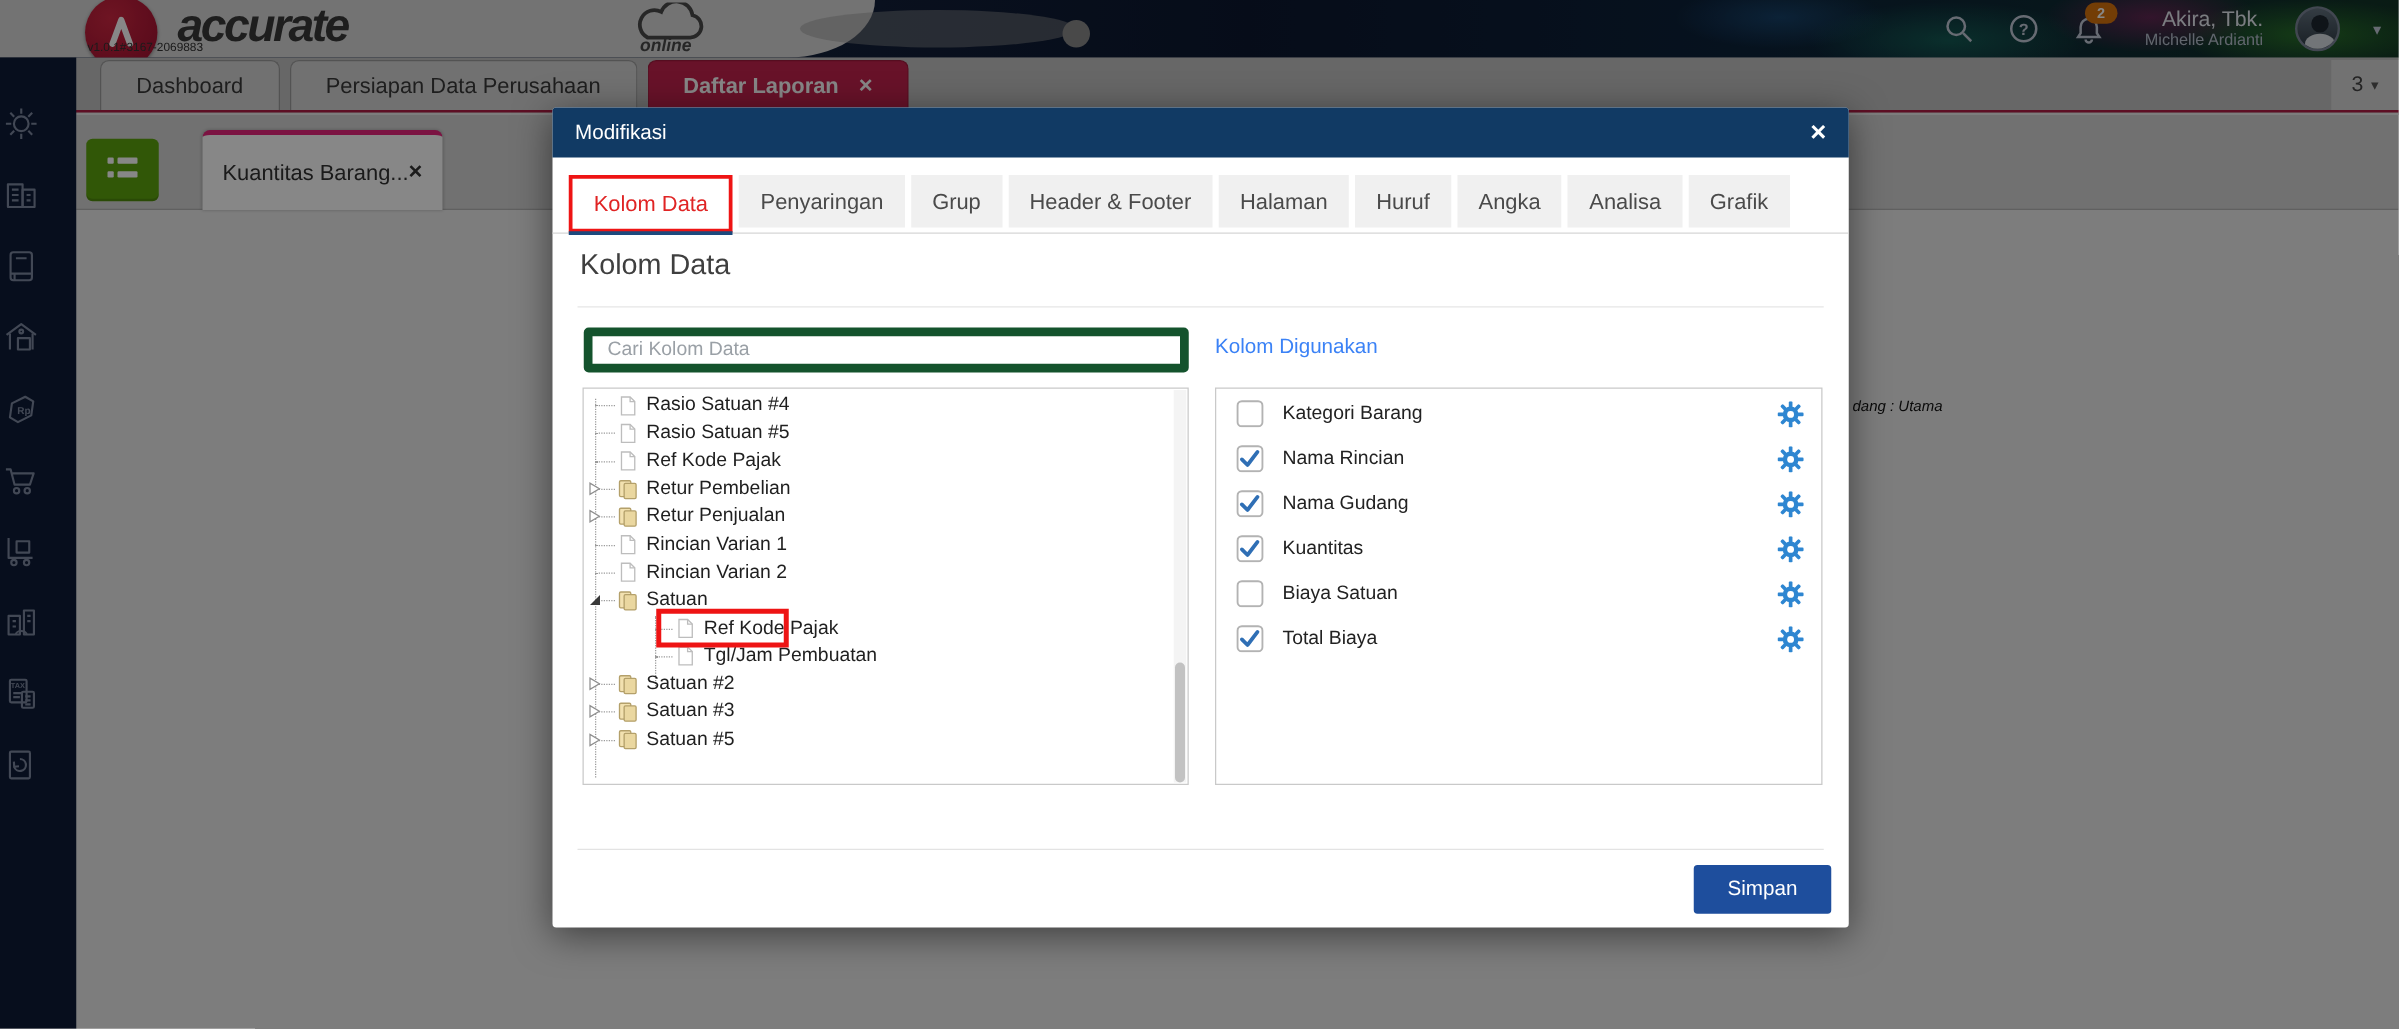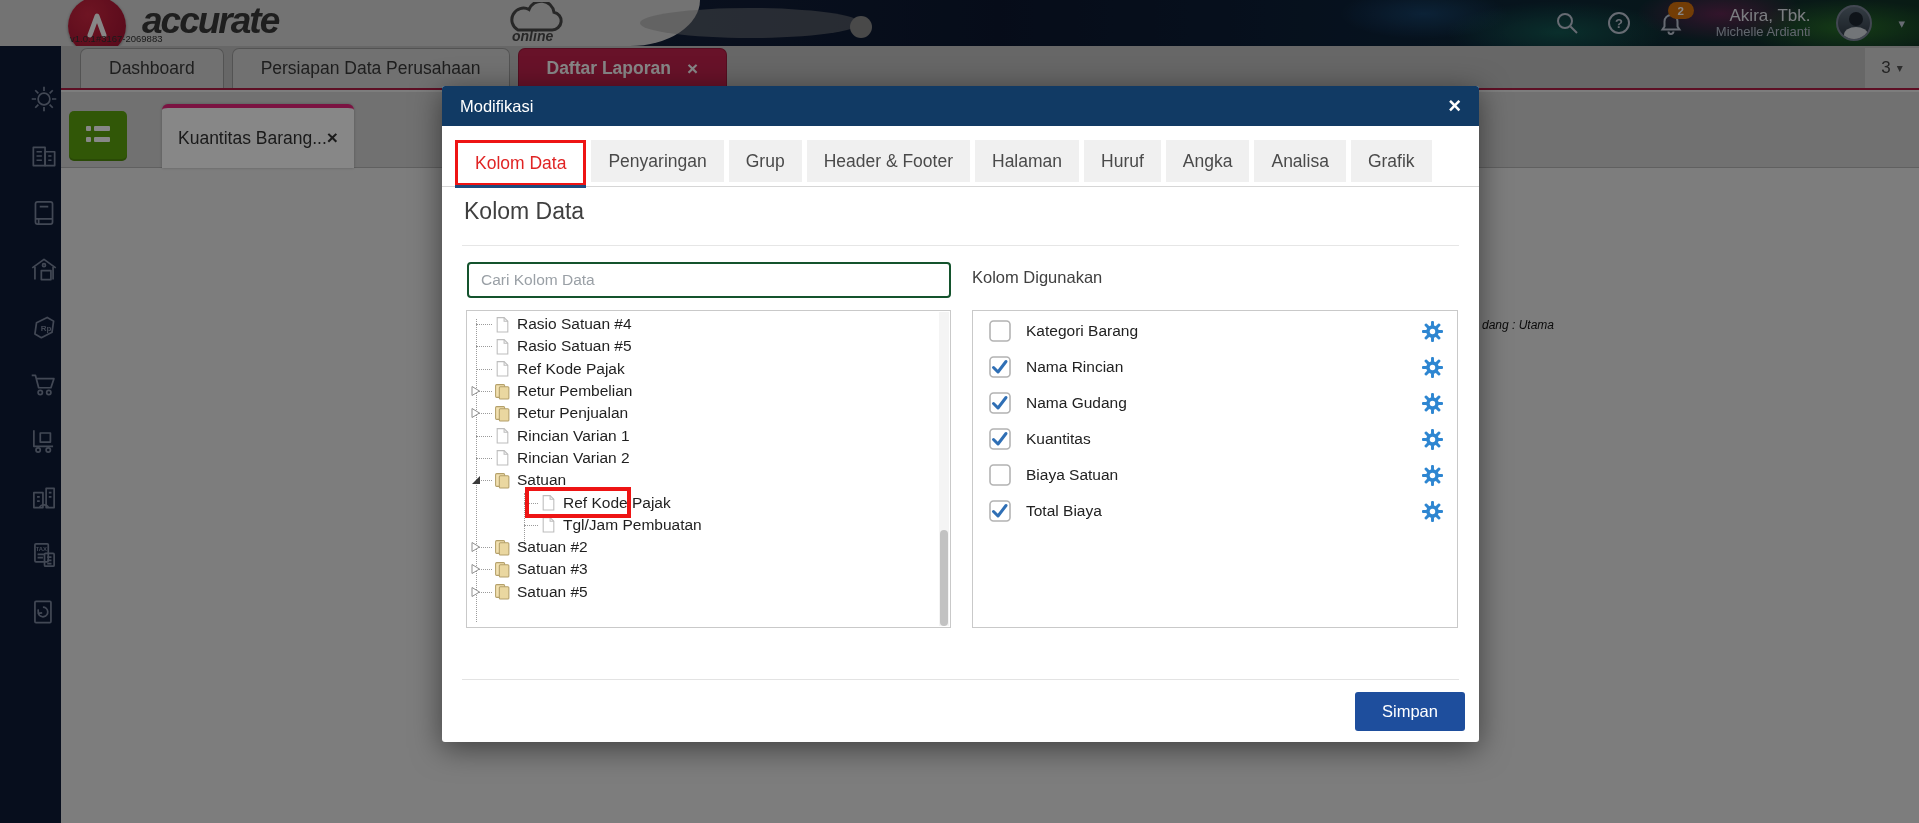--- a/index.html
+++ b/index.html
@@ -86,7 +86,7 @@
   .mtab.active:after { content:""; position:absolute; left:-3px; right:-3px; bottom:-5px; height:3px; background:#1d4a7d; }
   .section-title { position:absolute; left:22px; top:112px; font-size:23px; color:#3f3f3f; }
   .section-hr { position:absolute; left:20px; right:20px; top:159px; border-top:1px solid #e6e6e6; }
-  .search-input { position:absolute; left:25px; top:176px; width:484px; height:36px; border:2px solid #14532d; border-radius:4px;
+  .search-input { position:absolute; left:25px; top:176px; width:484px; height:36px; border:7px solid #14532d; border-radius:4px;
     padding:0 12px; font-size:15.5px; color:#6d28d9; font-family:"Liberation Sans", sans-serif; }
   .search-input::placeholder { color:#9aa0a6; }
 

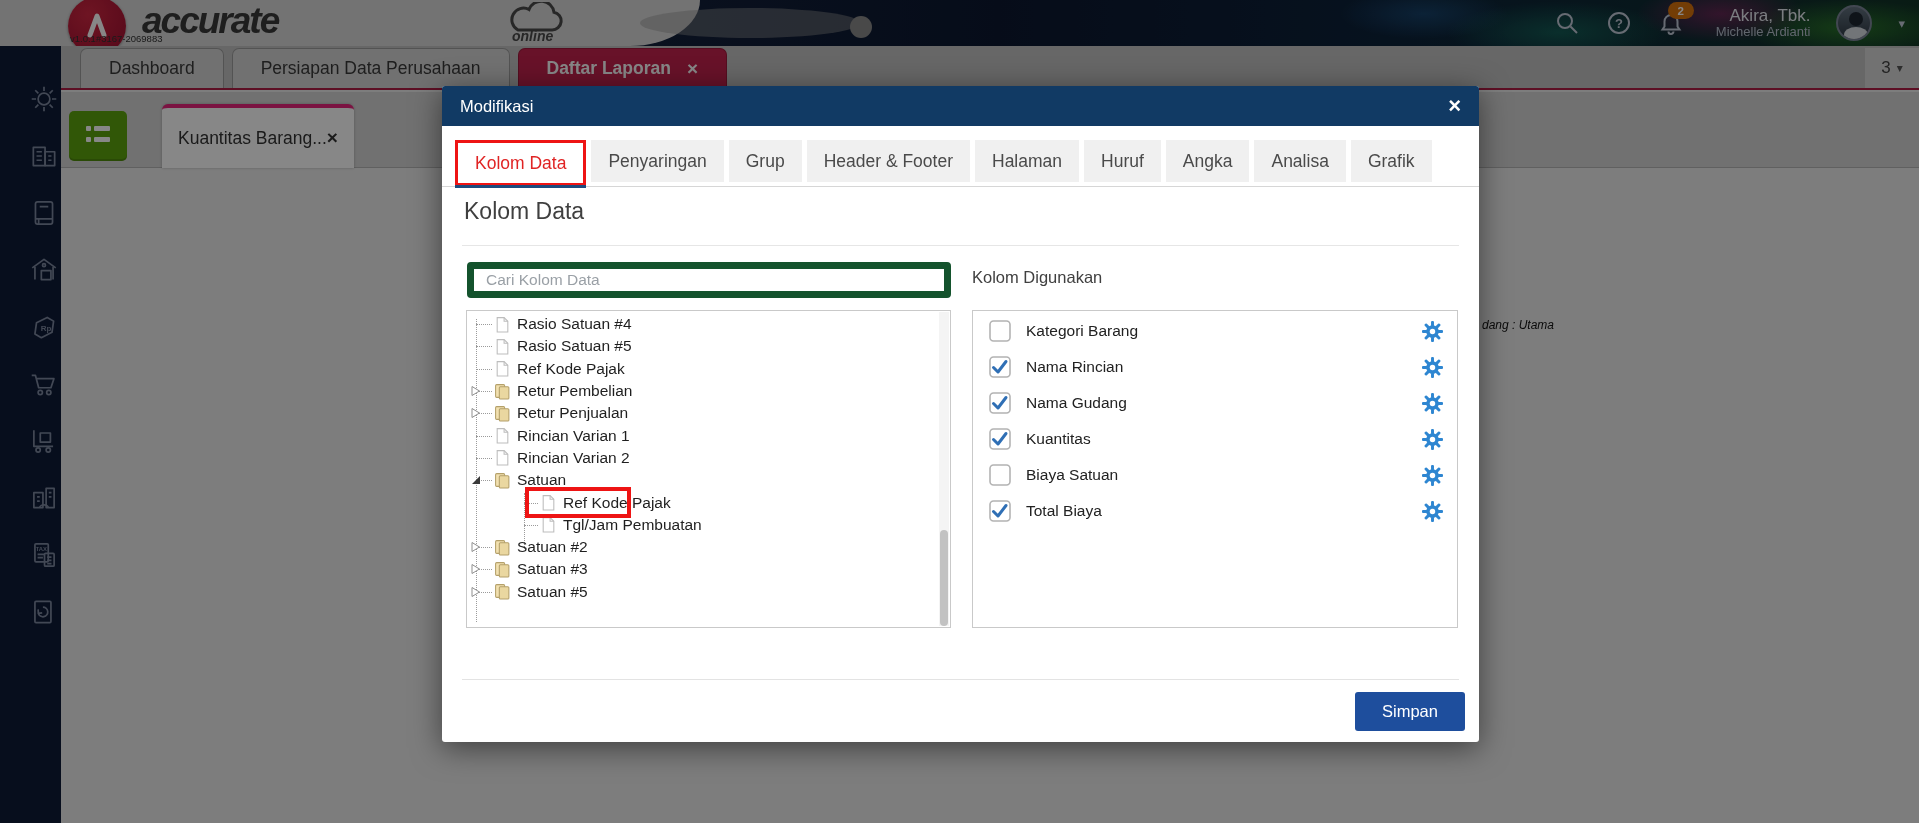--- a/index.html
+++ b/index.html
@@ -105,7 +105,7 @@
   .tree-scroll { position:absolute; right:1px; top:1px; bottom:1px; width:10px; background:#f4f4f4; }
   .tree-thumb { position:absolute; left:1px; width:8px; top:218px; height:96px; background:#c2c2c2; border-radius:4px; cursor:pointer; }
 
-  .used-label { position:absolute; left:530px; top:182px; font-size:16.5px; color:#404040; }
+  .used-label { position:absolute; left:530px; top:182px; font-size:16.5px; color:#3b82f6; }
   .used-panel { position:absolute; left:530px; top:224px; width:486px; height:318px; border:1px solid #c9c9c9; background:#fff; padding-top:2px; }
   .used-row { position:relative; height:36px; display:flex; align-items:center; padding:0 14px 0 16px; }
   .used-row .cb { flex:0 0 auto; cursor:pointer; }

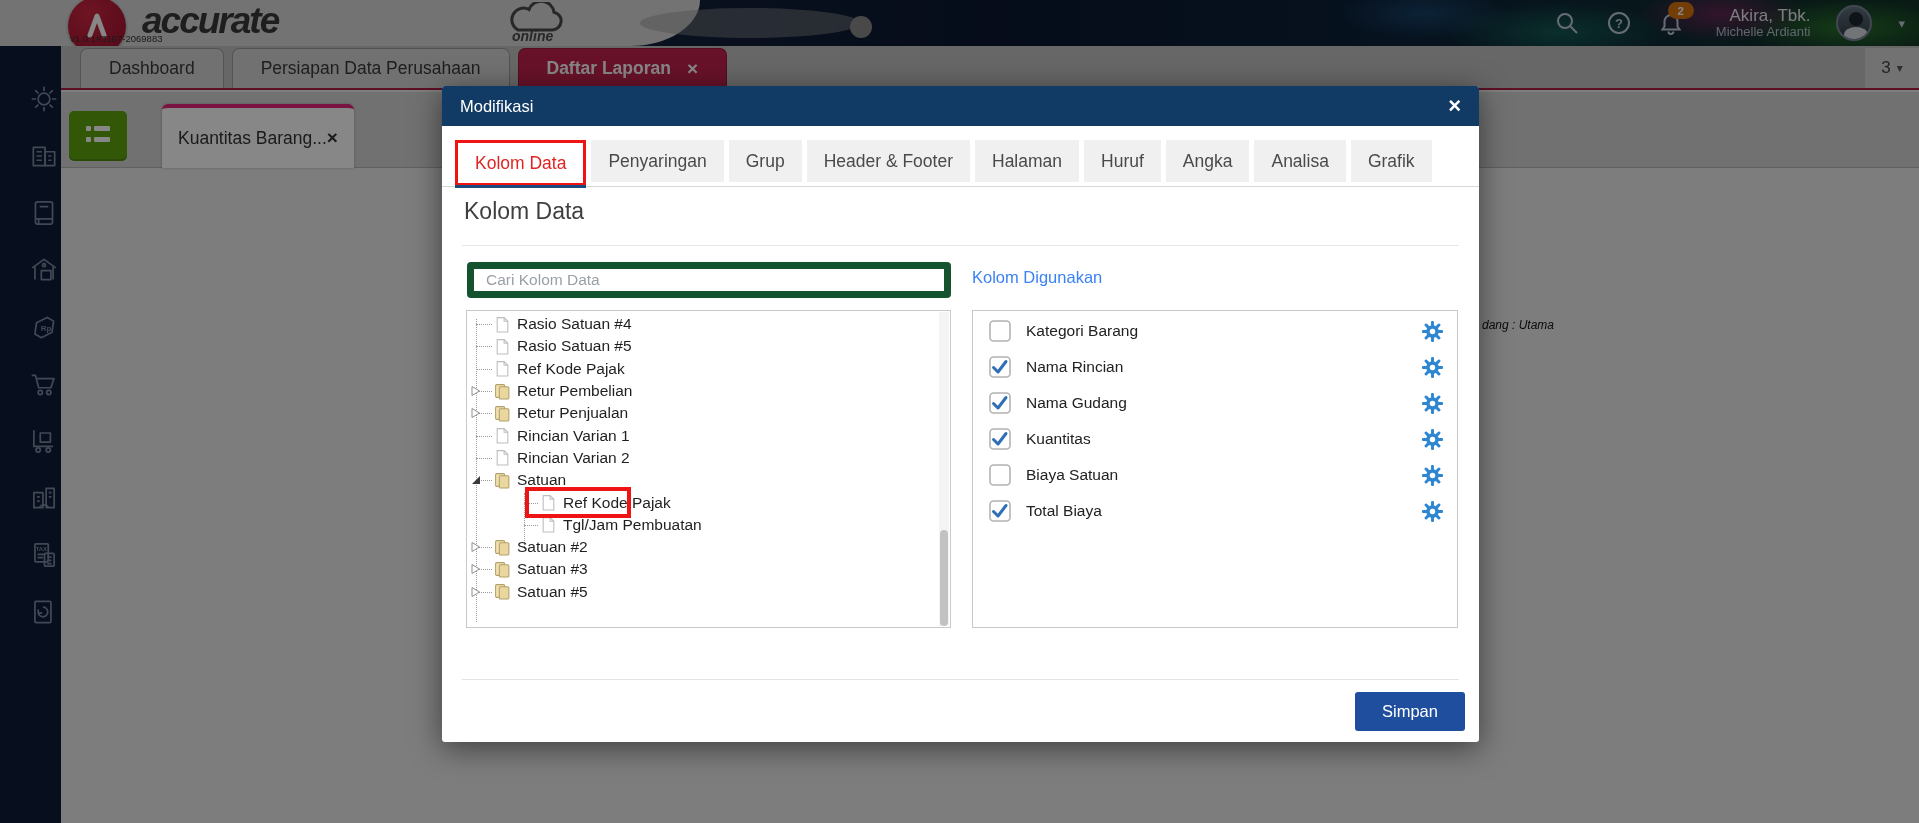--- a/index.html
+++ b/index.html
@@ -61,7 +61,7 @@
 
   
   .sidebar { position:absolute; left:0; top:46px; width:61px; height:777px; background:#0f1c38; z-index:6;
-    display:flex; flex-direction:column; align-items:flex-end; padding-top:36px; gap:23px; }
+    display:flex; flex-direction:column; align-items:flex-start; padding-top:36px; gap:23px; }
   .side-item { width:34px; height:34px; display:flex; align-items:center; justify-content:center; }
 
   

